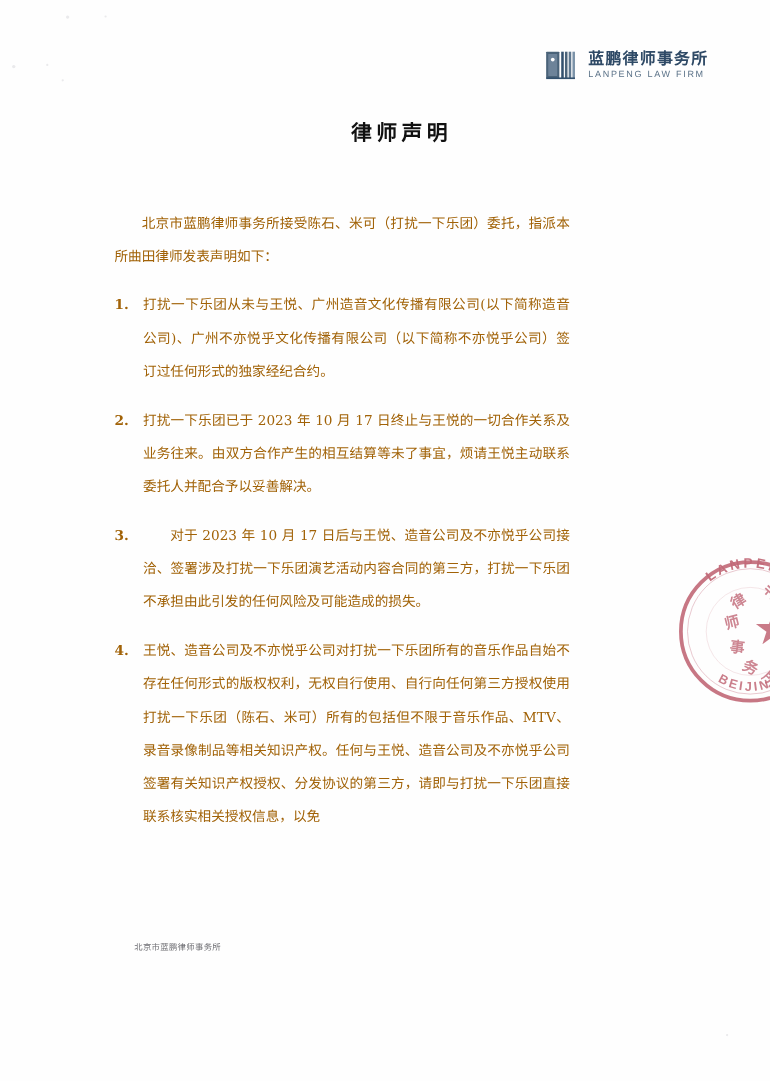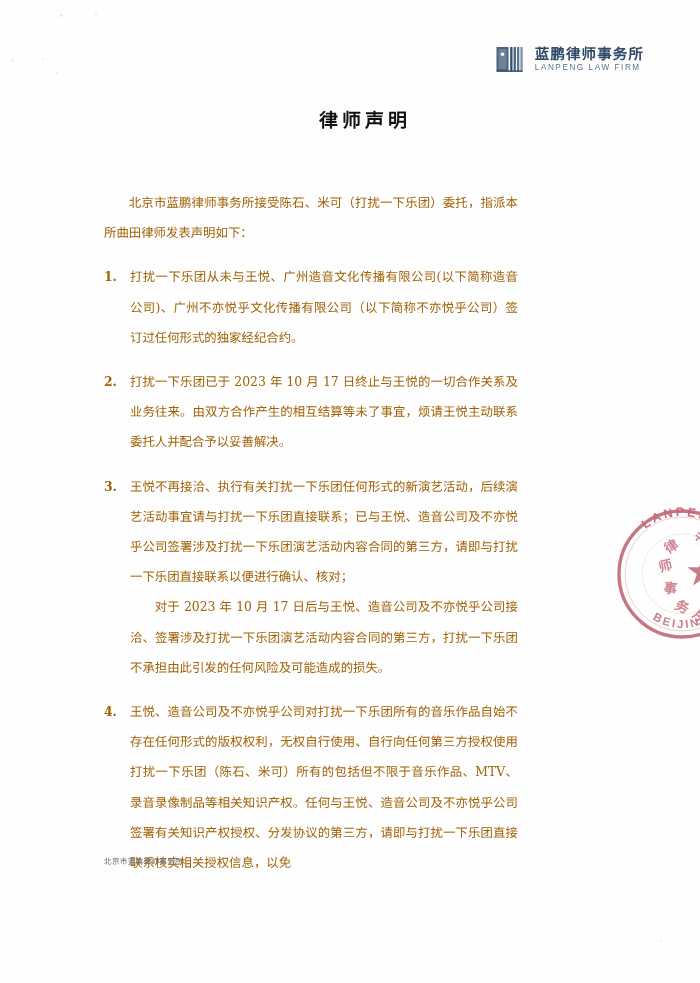--- a/index.html
+++ b/index.html
@@ -230,7 +230,6 @@
     <div class="clause">
       <span class="clause-num">3.</span>
       <div class="clause-body">
-        <p>王悦不再接洽、执行有关打扰一下乐团任何形式的新演艺活动，后续演艺活动事宜请与打扰一下乐团直接联系；已与王悦、造音公司及不亦悦乎公司签署涉及打扰一下乐团演艺活动内容合同的第三方，请即与打扰一下乐团直接联系以便进行确认、核对；</p>
         <p class="sub">对于 2023 年 10 月 17 日后与王悦、造音公司及不亦悦乎公司接洽、签署涉及打扰一下乐团演艺活动内容合同的第三方，打扰一下乐团不承担由此引发的任何风险及可能造成的损失。</p>
       </div>
     </div>

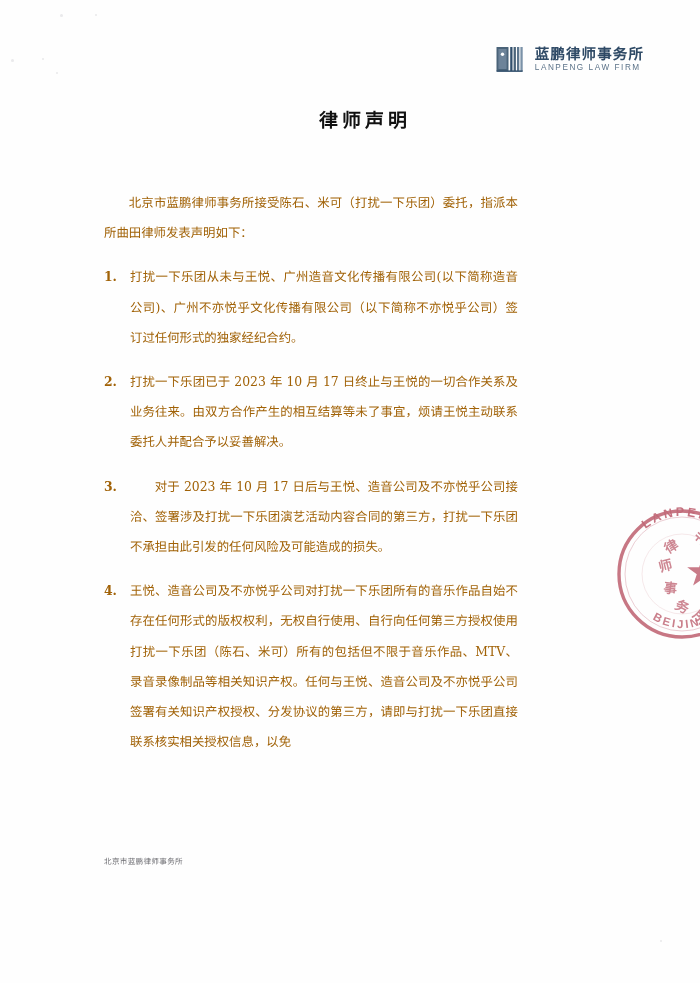--- a/index.html
+++ b/index.html
@@ -144,6 +144,7 @@
   .footer .firm {
     margin-bottom: 1px;
     letter-spacing: .3px;
+    margin-left: 18px;
   }
   .footer div {
     white-space: nowrap;

